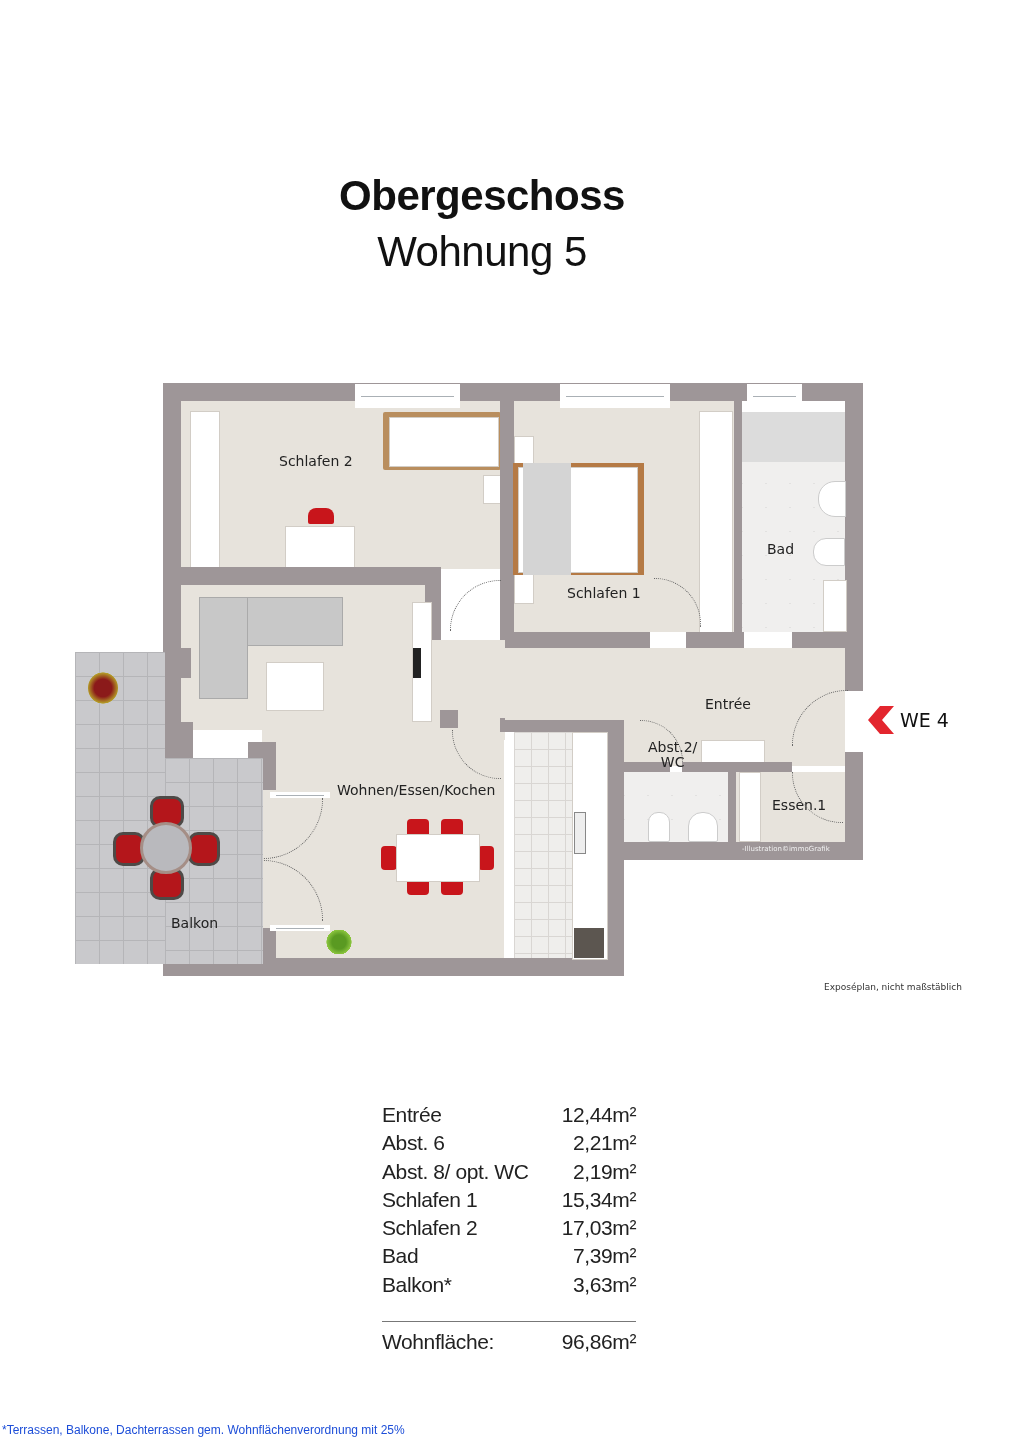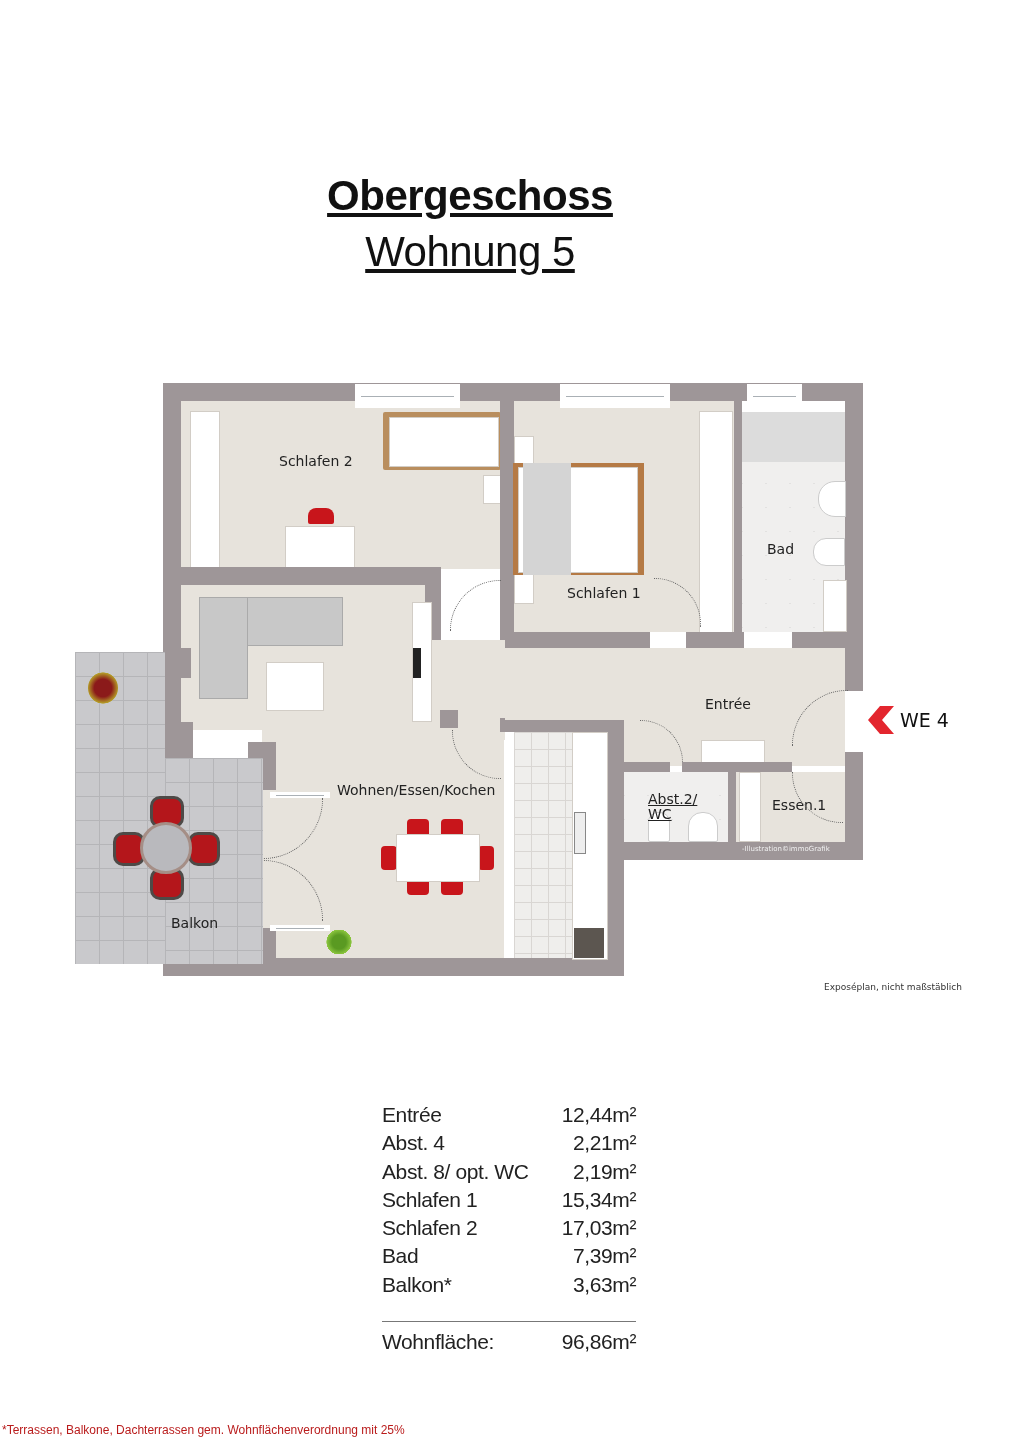--- a/index.html
+++ b/index.html
@@ -4,7 +4,7 @@
 <style>
   html, body { margin:0; padding:0; background:#fff; }
   body { width:1018px; height:1440px; position:relative; overflow:hidden; font-family:"Liberation Sans", sans-serif; color:#111; }
-  .title { position:absolute; left:4px; width:932px; text-align:center;text-decoration:underline; }
+  .title { position:absolute; left:16px; width:932px; text-align:center; }
   .t1 { top:172px; font-size:42px; font-weight:bold; letter-spacing:-0.5px; }
   .t2 { top:228px; font-size:42px; font-weight:normal; letter-spacing:-0.5px; }
 

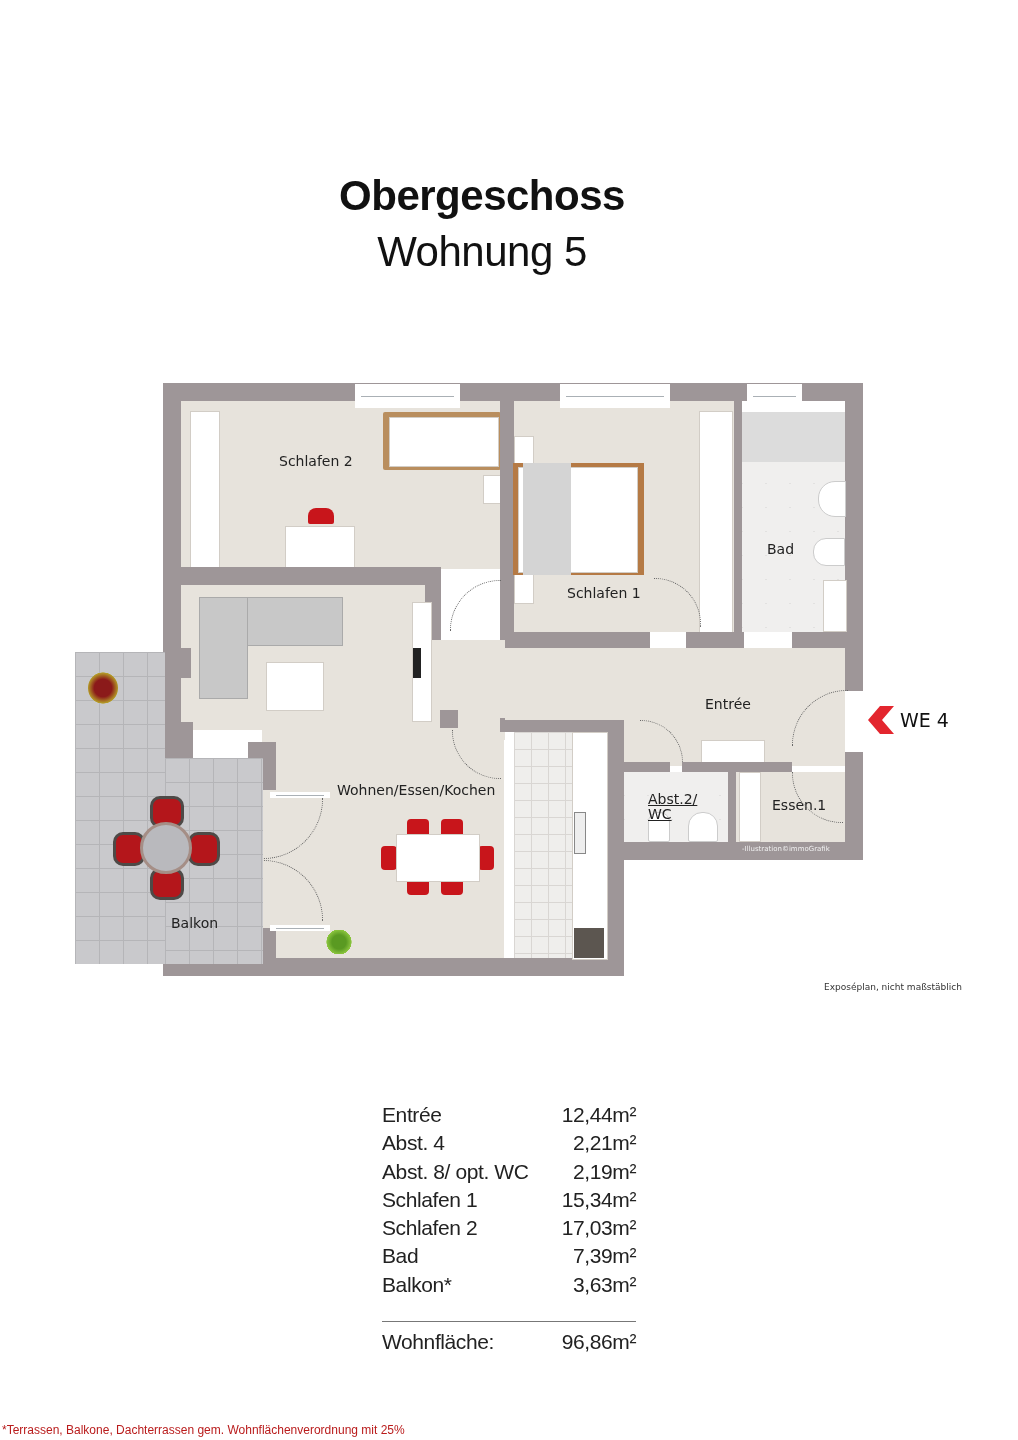--- a/index.html
+++ b/index.html
@@ -140,7 +140,7 @@
   <div class="tile" style="left:624px;top:772px;width:104px;height:70px;"></div>
   <div class="abs" style="left:648px;top:812px;width:20px;height:28px;background:#fff;border:1px solid #ccc;border-radius:10px 10px 2px 2px;"></div>
   <div class="abs" style="left:688px;top:812px;width:28px;height:28px;background:#fff;border:1px solid #ccc;border-radius:14px 14px 2px 2px;"></div>
-  <div class="room-label" style="left:648px;top:792px;line-height:15px;text-decoration:underline;">
+  <div class="room-label" style="left:648px;top:740px;text-align:center;line-height:15px;">
     <span style="white-space:pre;">Abst.2/
 WC</span>
   </div>

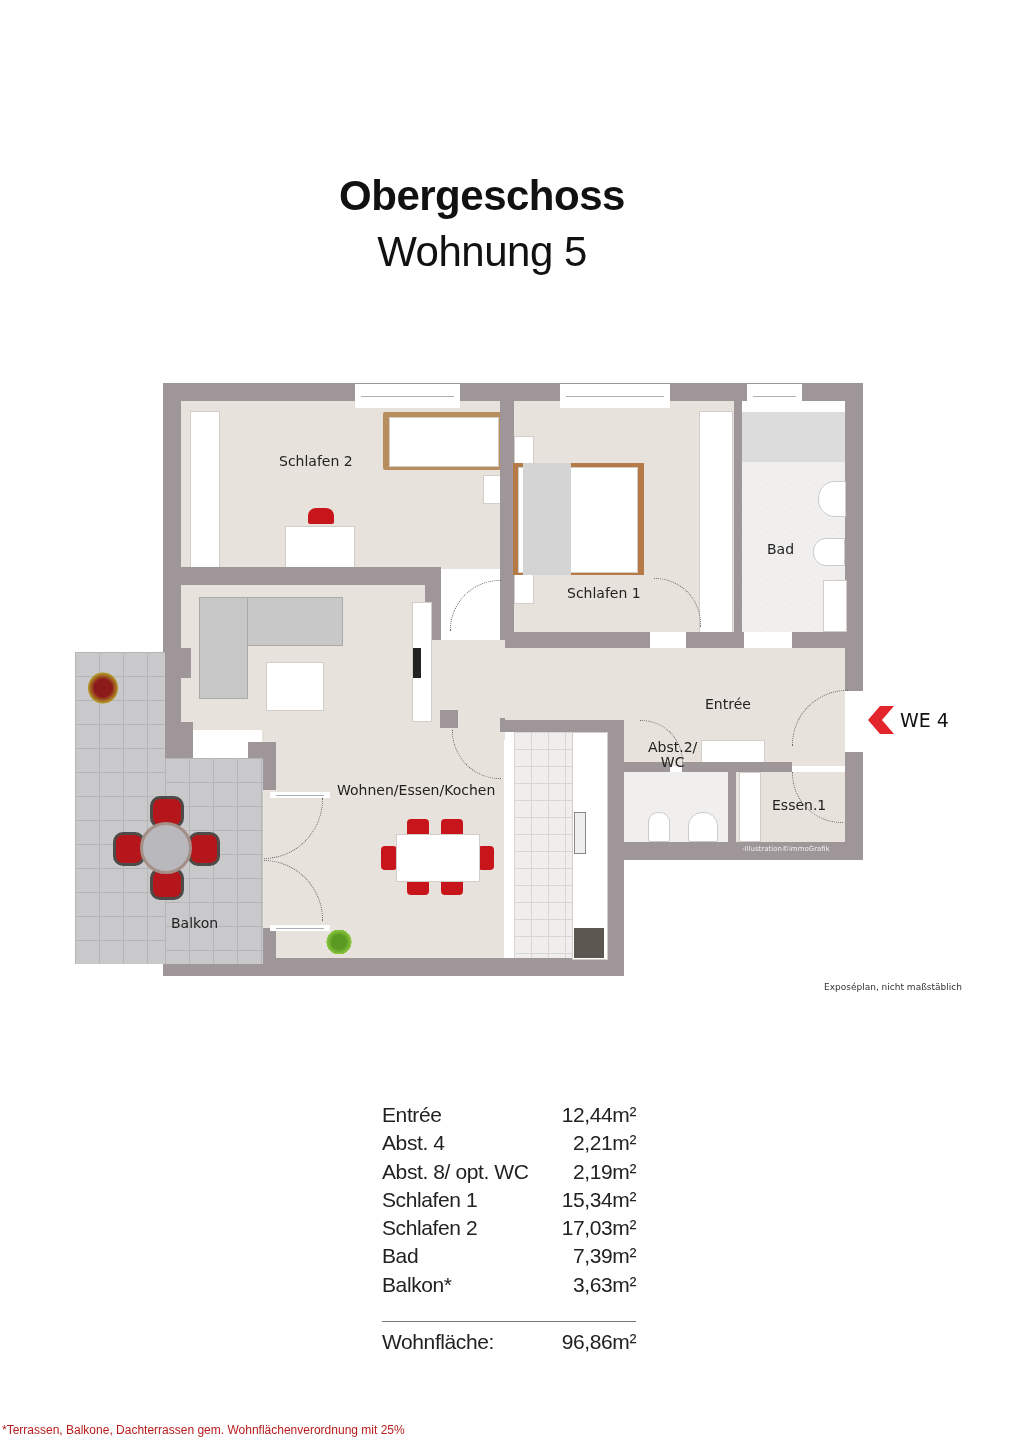--- a/index.html
+++ b/index.html
@@ -177,7 +177,7 @@
       <span>12,44m²</span>
     </div>
   <div class="row">
-      <span>Abst. 4</span>
+      <span>Abst. 6</span>
       <span>2,21m²</span>
     </div>
   <div class="row">

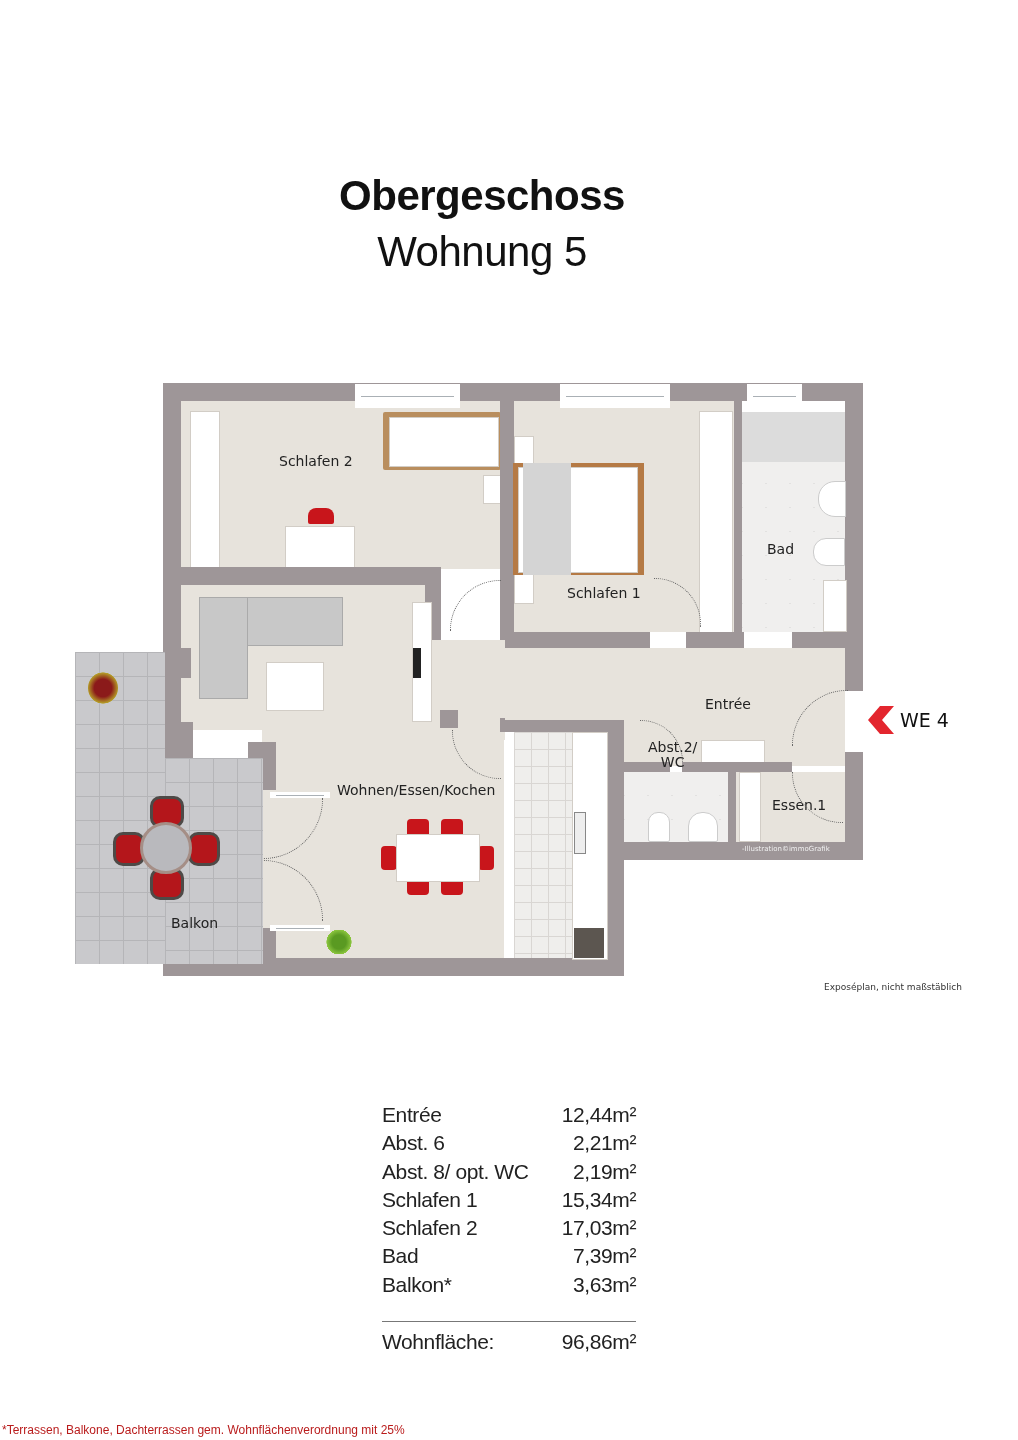--- a/index.html
+++ b/index.html
@@ -34,7 +34,7 @@
   .areas { position:absolute; left:382px; top:1101px; width:254px; font-size:21px; color:#222; letter-spacing:-0.4px; }
   .row { display:flex; justify-content:space-between; height:28.3px; line-height:28px; }
   .sep { border-top:1px solid #777; margin-top:22px; padding-top:6px; }
-  .footnote { position:absolute; left:2px; top:1423px; font-size:12px; color:#b91c1c; }
+  .footnote { position:absolute; left:2px; top:1423px; font-size:12px; color:#1d4ed8; }
 </style>
 </head>
 <body>

